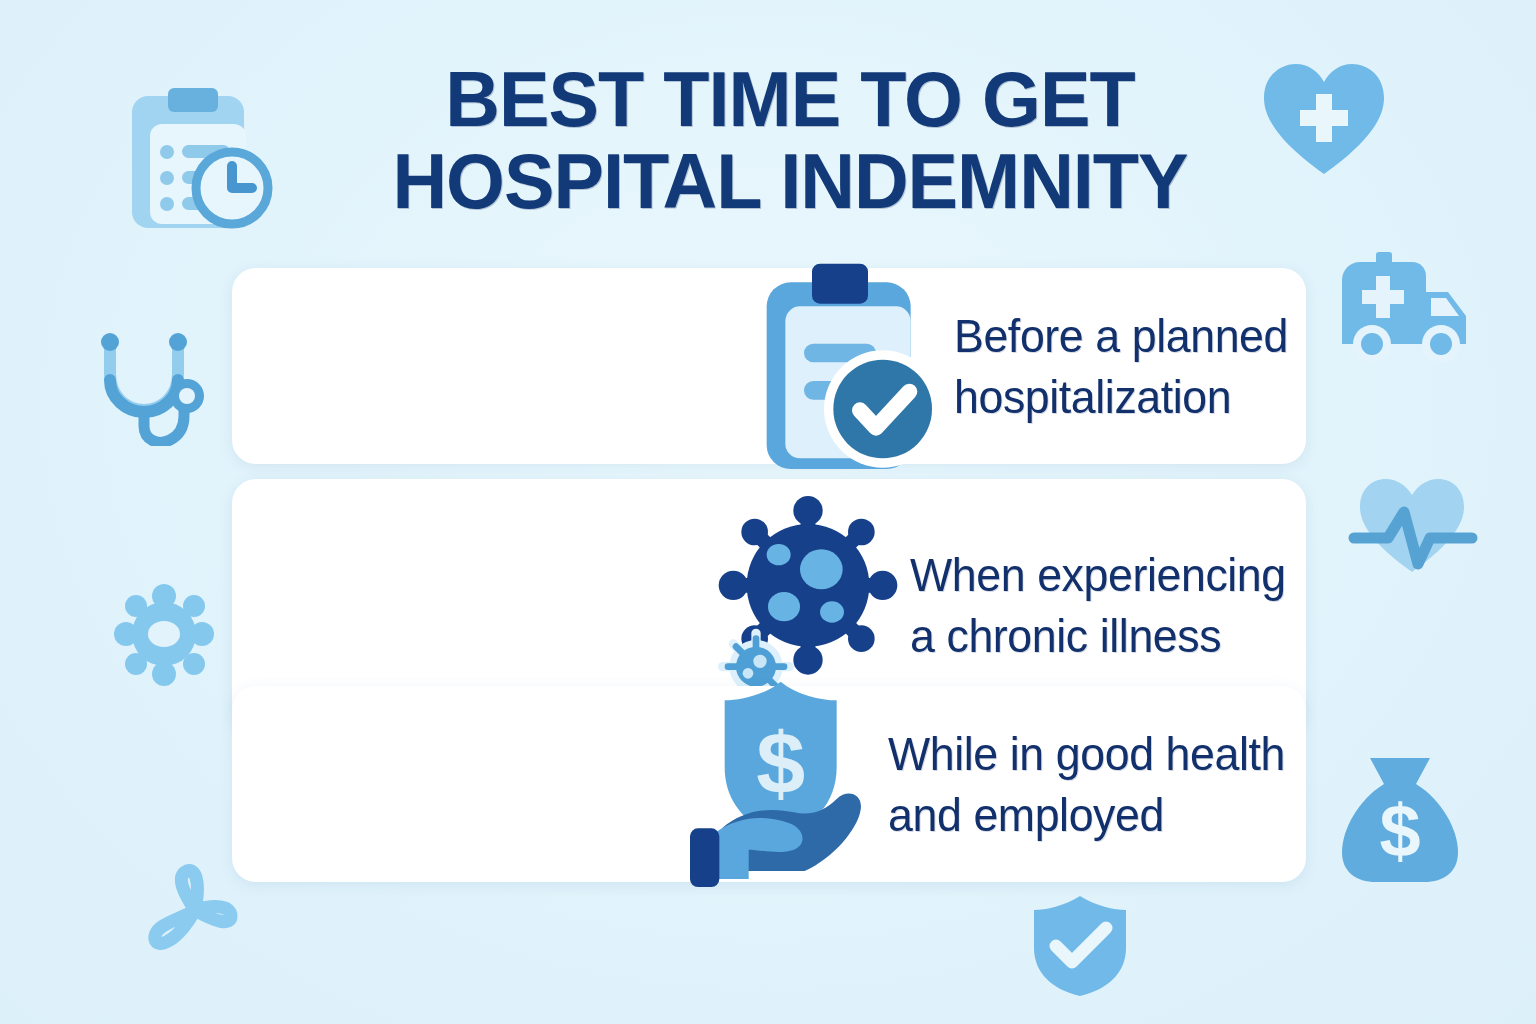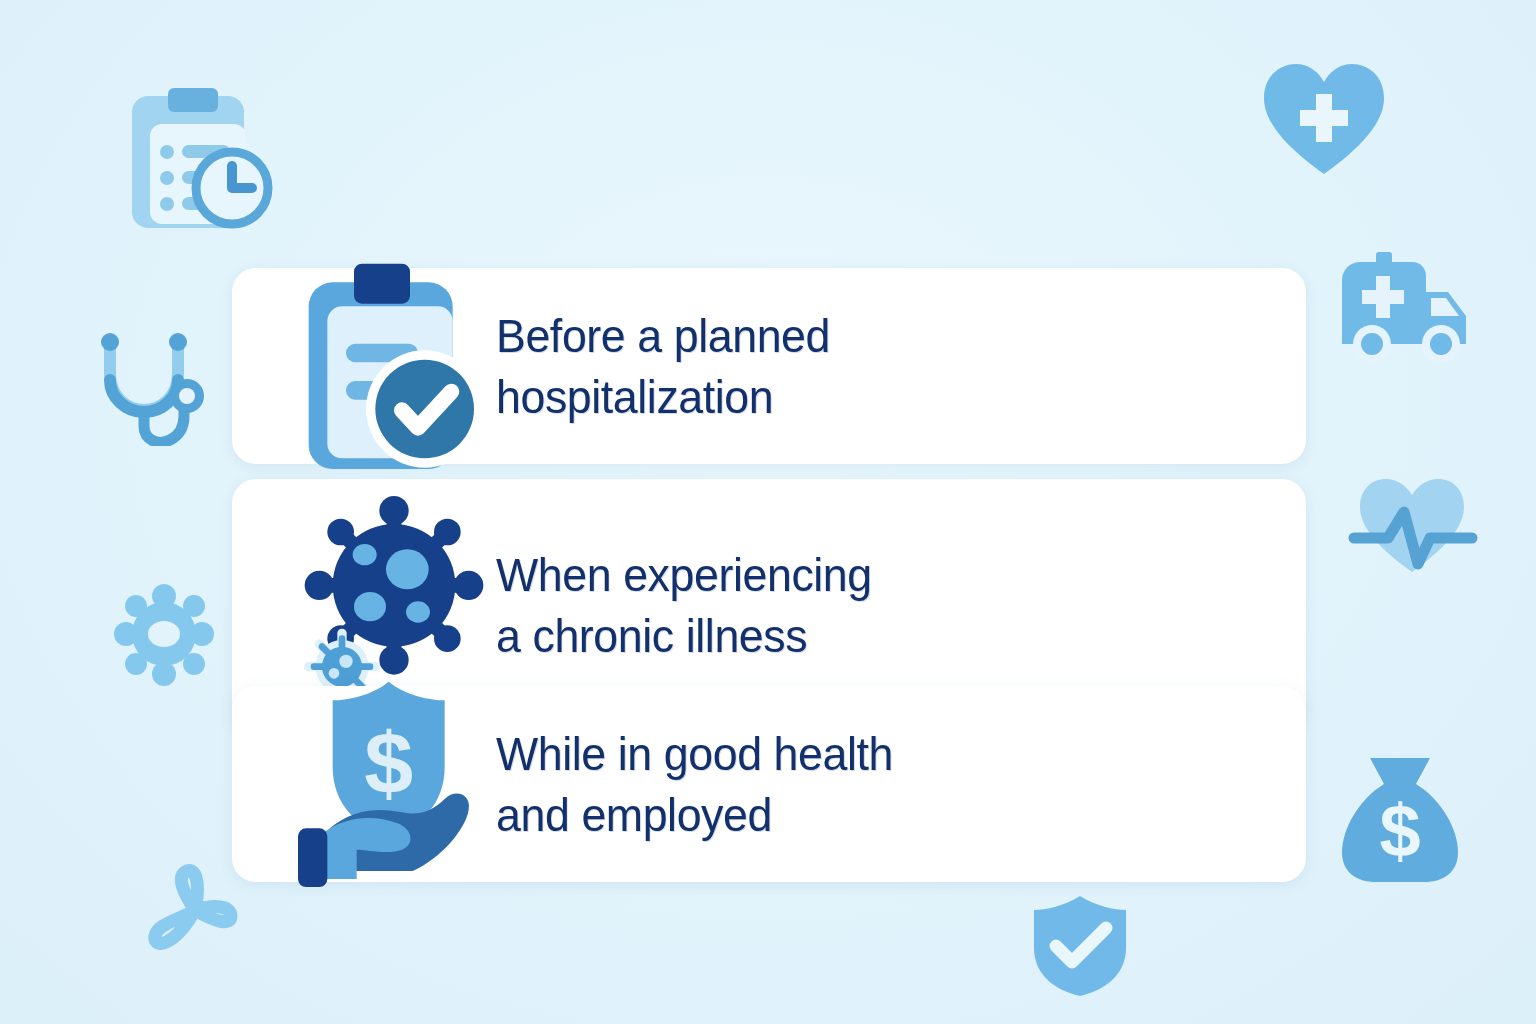--- a/index.html
+++ b/index.html
@@ -202,6 +202,10 @@
     </svg>
   </div>
 
+  <div class="title-block">
+    <div class="title-line l1">BEST TIME TO GET</div>
+    <div class="title-line l2">HOSPITAL INDEMNITY</div>
+  </div>
 
   <div class="card" id="card-0">
     <div class="card-icon">

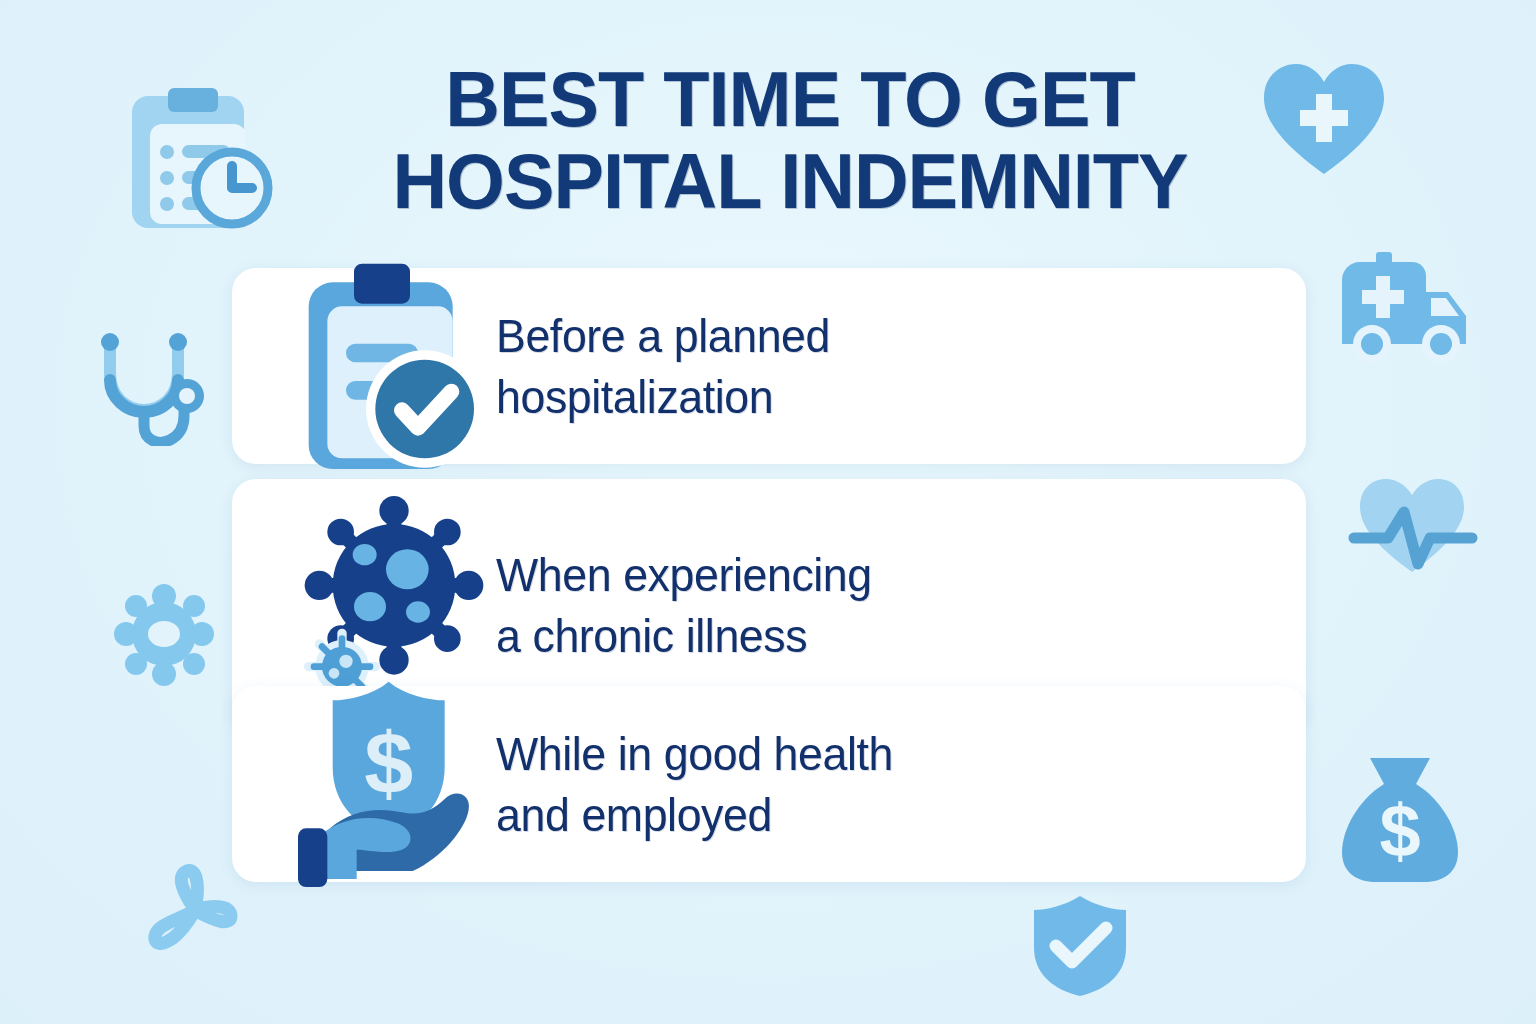--- a/index.html
+++ b/index.html
@@ -55,6 +55,7 @@
     box-shadow: 0 3px 14px rgba(60,120,170,0.10);
     display: flex;
     align-items: center;
+    justify-content: flex-end;
   }
   #card-0 { top: 268px;  height: 196px; }
   #card-1 { top: 479px;  height: 252px; }

